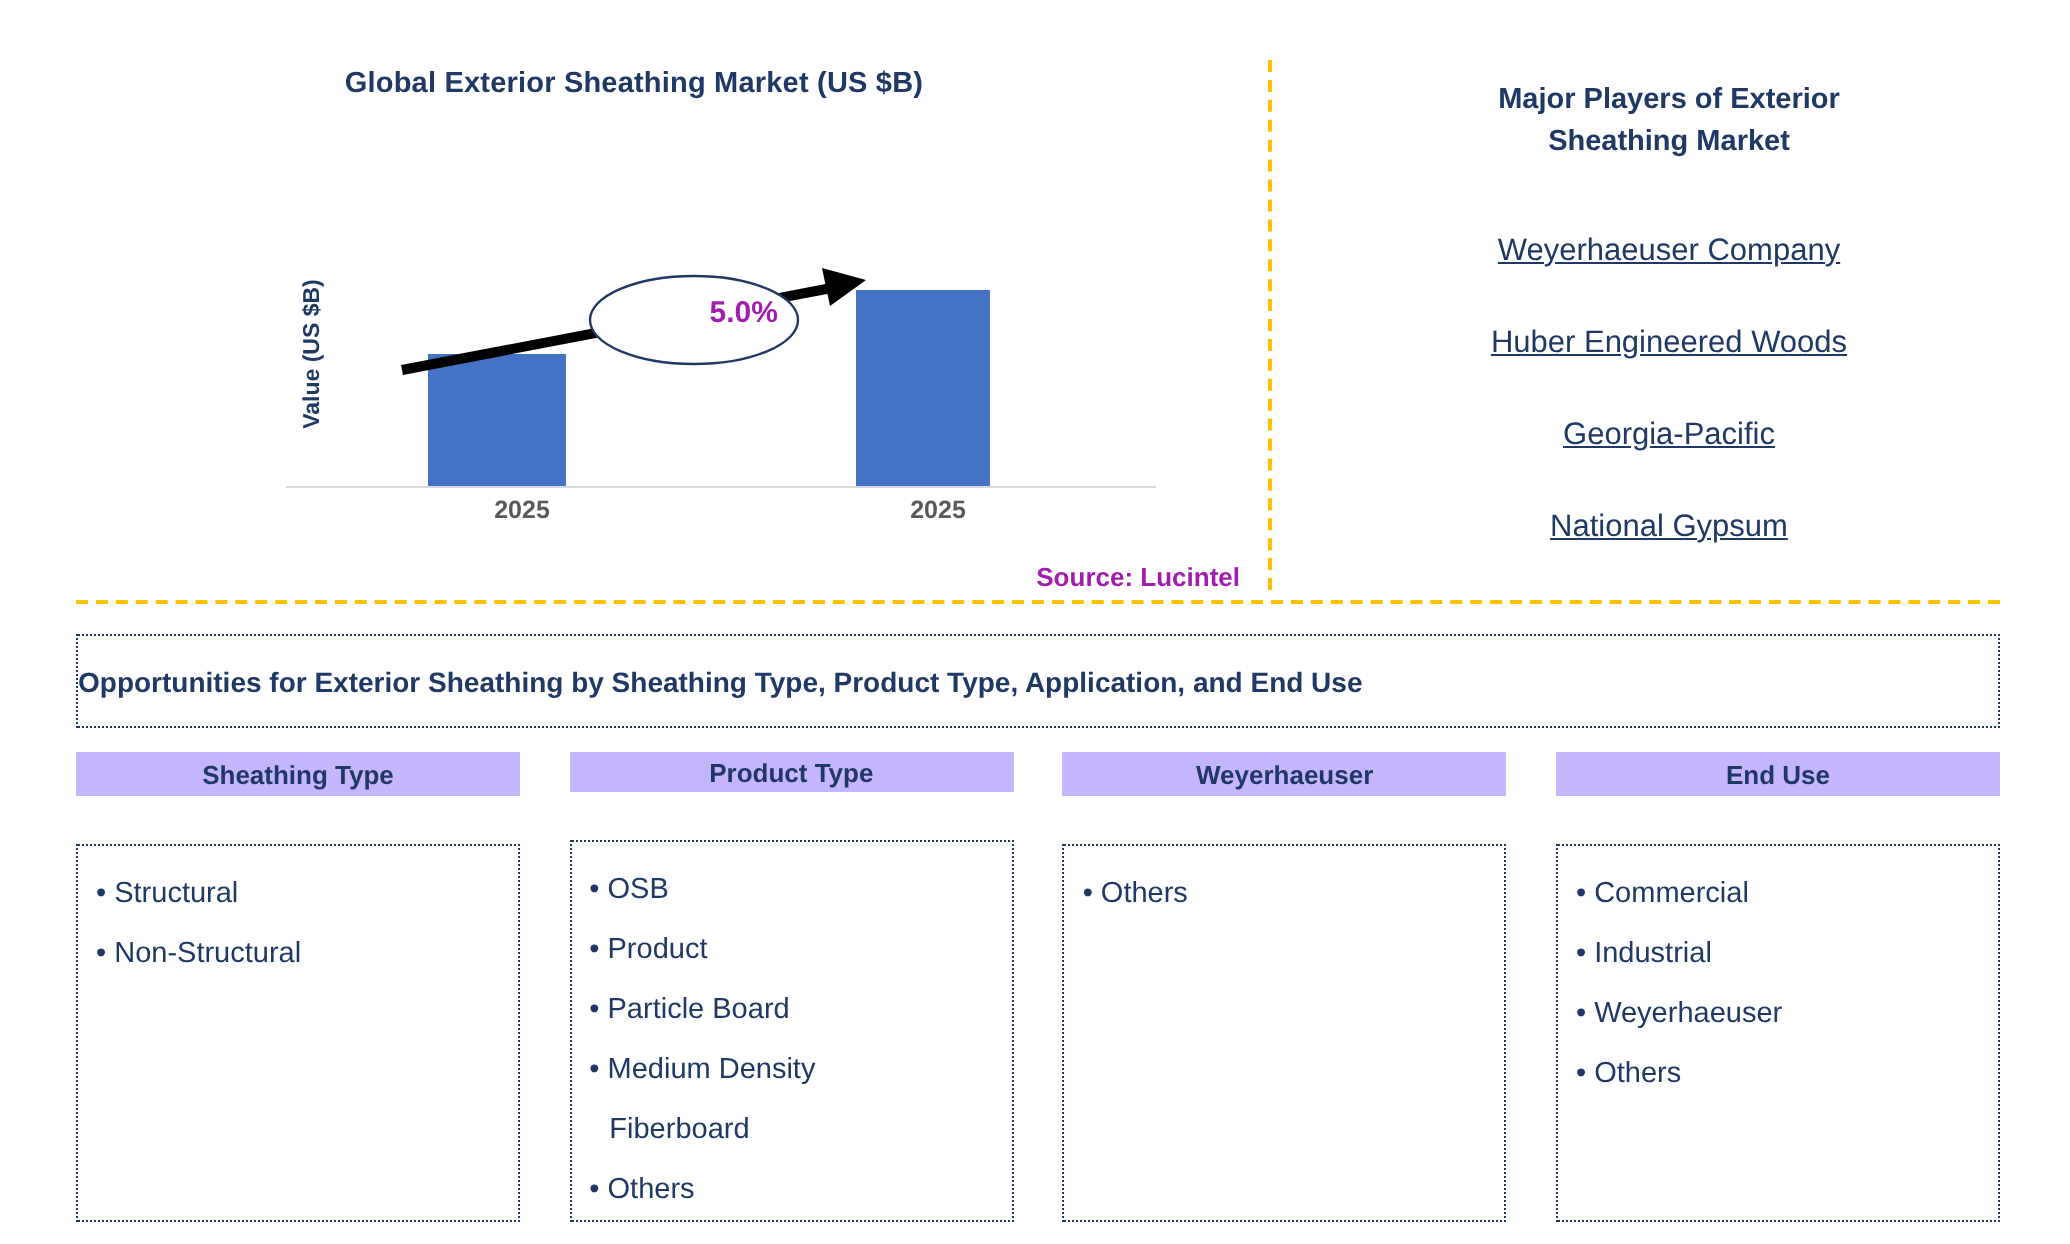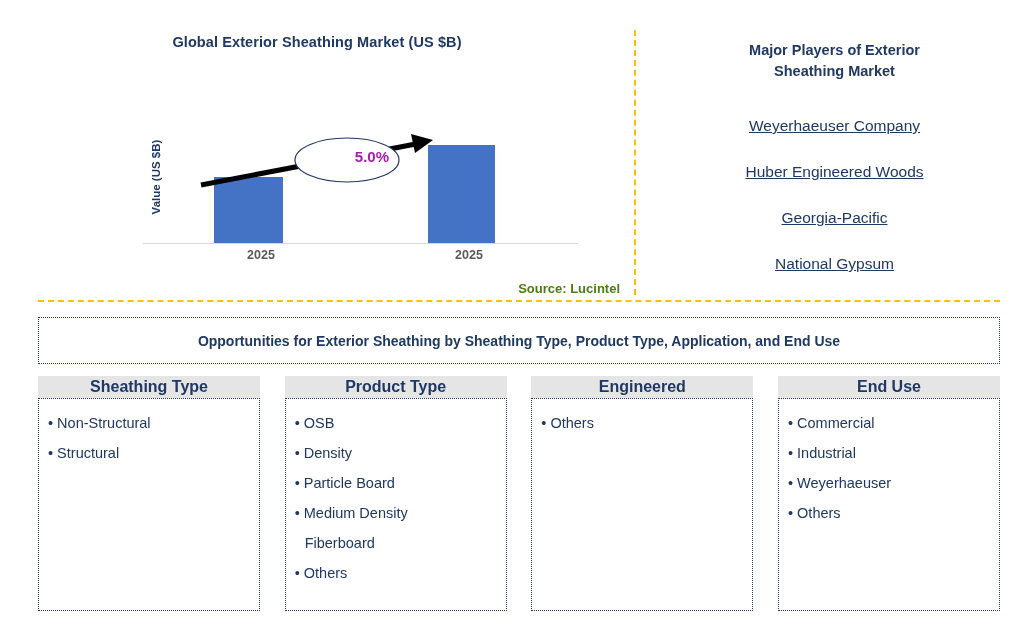--- a/index.html
+++ b/index.html
@@ -140,7 +140,7 @@
     text-align: right;
     font-size: 13px;
     font-weight: bold;
-    color: #4d7c0f;
+    color: #a21caf;
   }
 
   

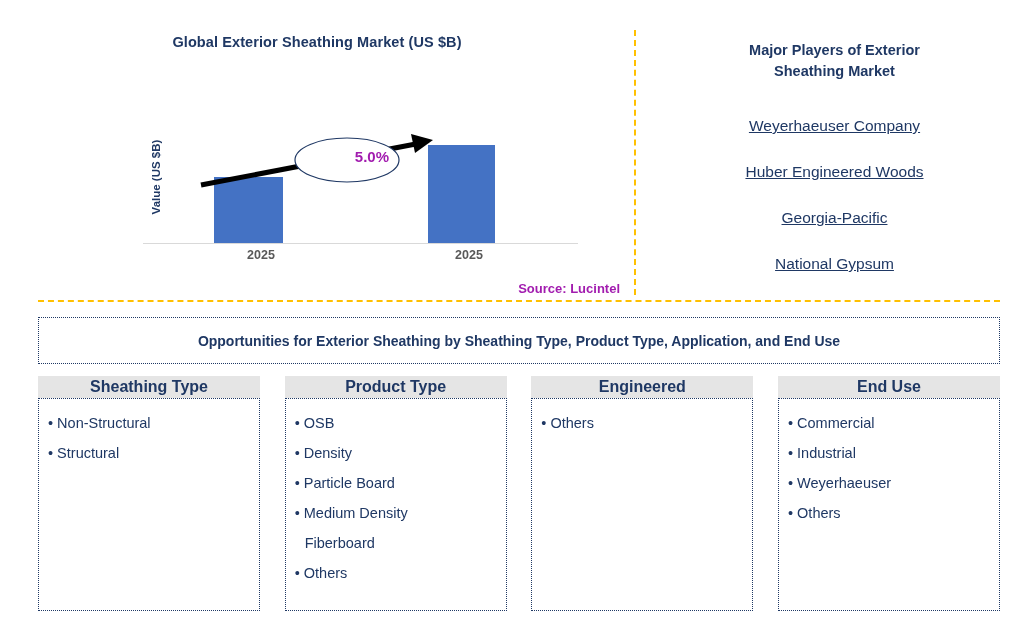--- a/index.html
+++ b/index.html
@@ -186,7 +186,6 @@
     box-sizing: border-box;
     display: flex;
     align-items: center;
-    justify-content: center;
   }
   #banner-text {
     font-size: 14px;

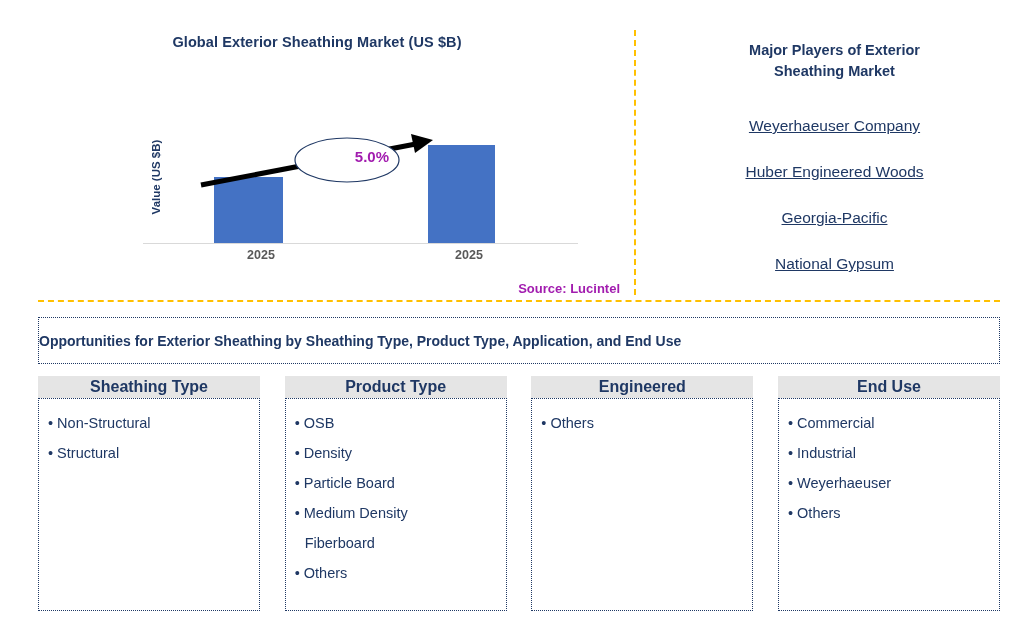--- a/index.html
+++ b/index.html
@@ -209,14 +209,14 @@
   }
   .column-header {
     height: 22px;
-    background: #e5e5e5;
+    background: #c4b5fd;
     display: flex;
     align-items: center;
     justify-content: center;
-    font-size: 16px;
-    font-weight: bold;
-    color: #1F3864;
-    margin-bottom: 0;
+    font-size: 13px;
+    font-weight: bold;
+    color: #1F3864;
+    margin-bottom: 24px;
   }
   .column-body {
     flex: 1;

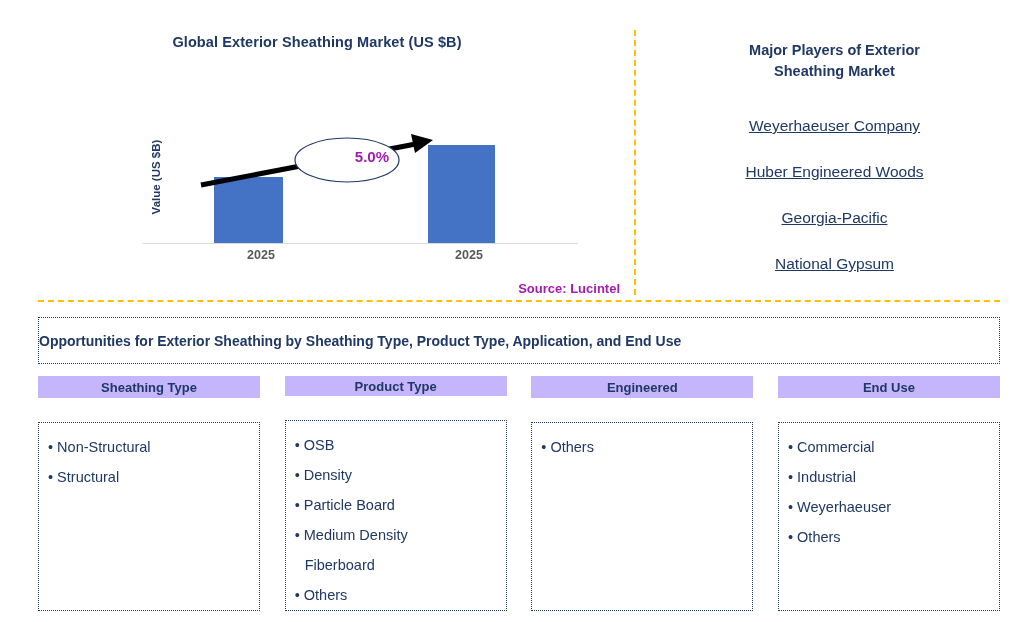--- a/index.html
+++ b/index.html
@@ -312,7 +312,7 @@
   </div>
 
   <div class="column">
-    <div class="column-header">Engineered</div>
+    <div class="column-header">Weyerhaeuser</div>
     <div class="column-body">
       <div class="bullet-item">• Others</div>
     </div>

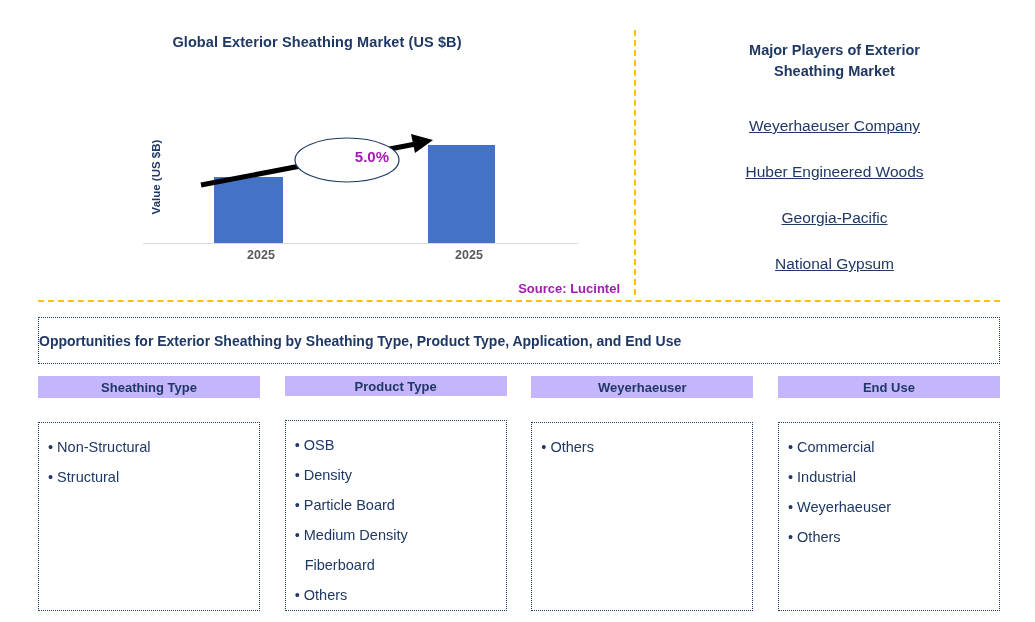--- a/index.html
+++ b/index.html
@@ -294,8 +294,8 @@
   <div class="column">
     <div class="column-header">Sheathing Type</div>
     <div class="column-body">
+      <div class="bullet-item">• Structural</div>
       <div class="bullet-item">• Non-Structural</div>
-      <div class="bullet-item">• Structural</div>
     </div>
   </div>
 

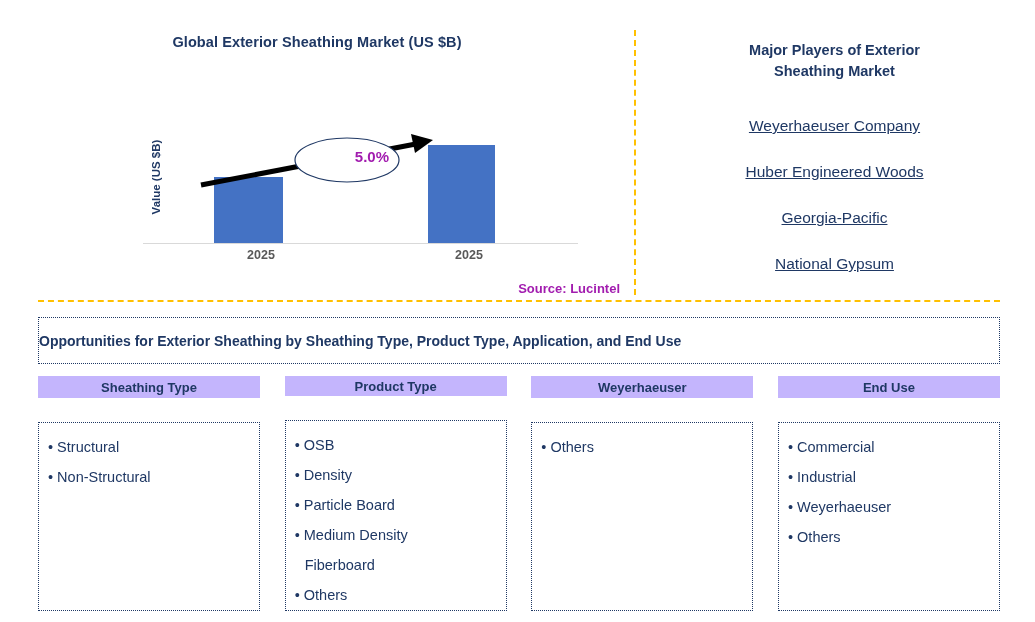--- a/index.html
+++ b/index.html
@@ -303,7 +303,7 @@
     <div class="column-header">Product Type</div>
     <div class="column-body">
       <div class="bullet-item">• OSB</div>
-      <div class="bullet-item">• Density</div>
+      <div class="bullet-item">• Product</div>
       <div class="bullet-item">• Particle Board</div>
       <div class="bullet-item">• Medium Density
    Fiberboard</div>

